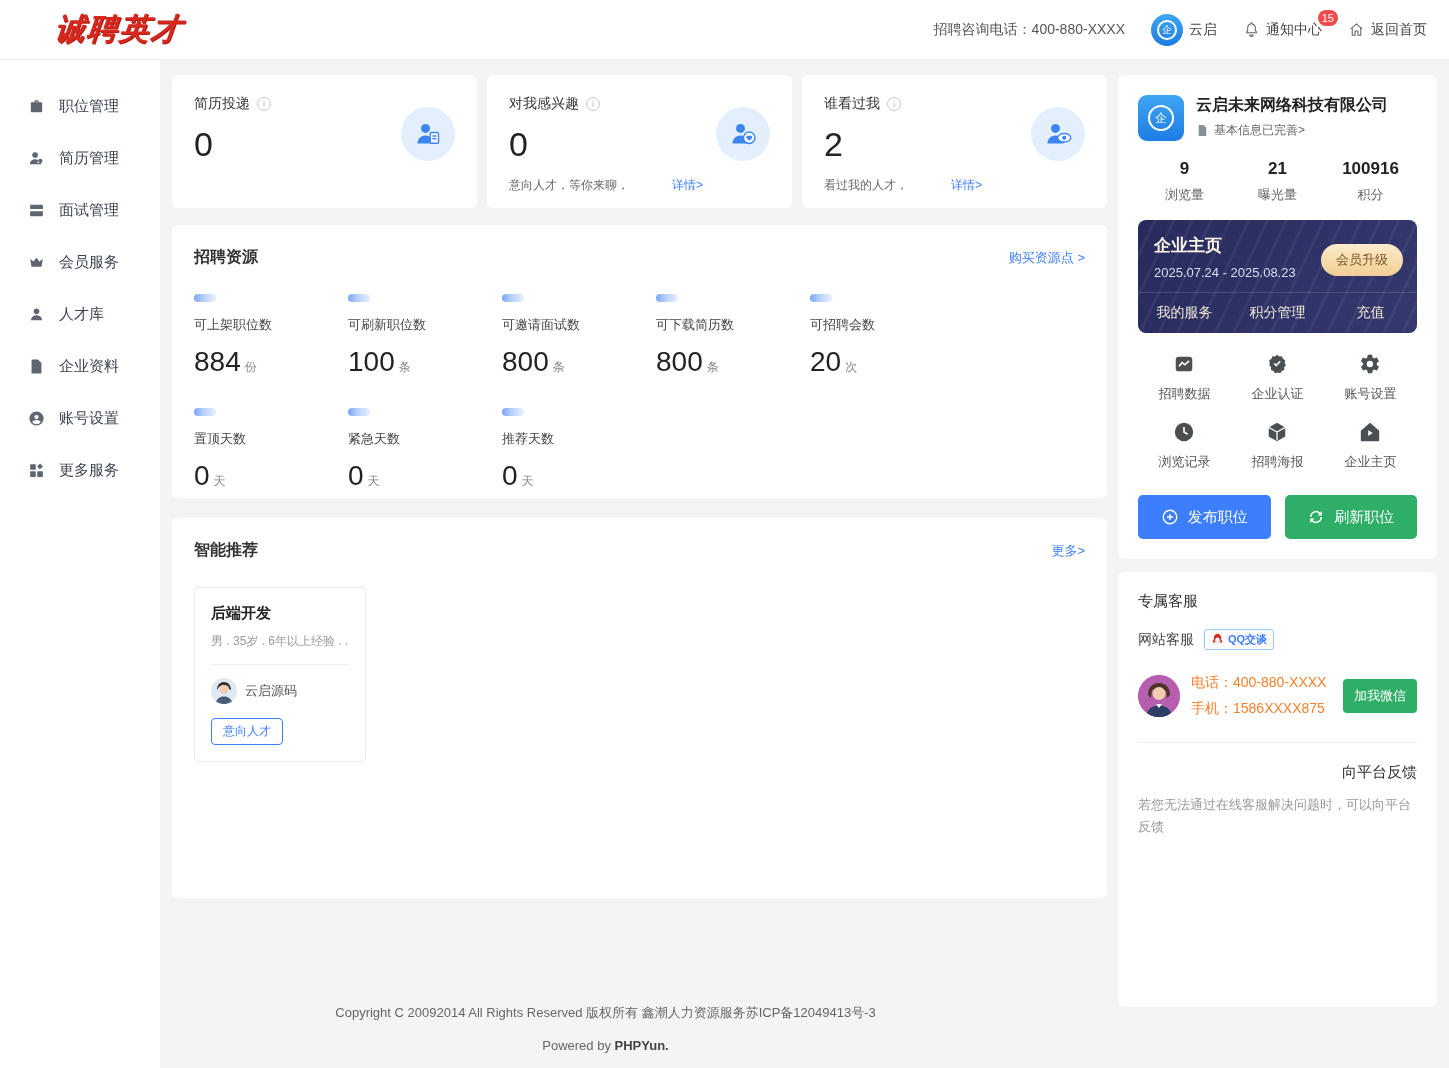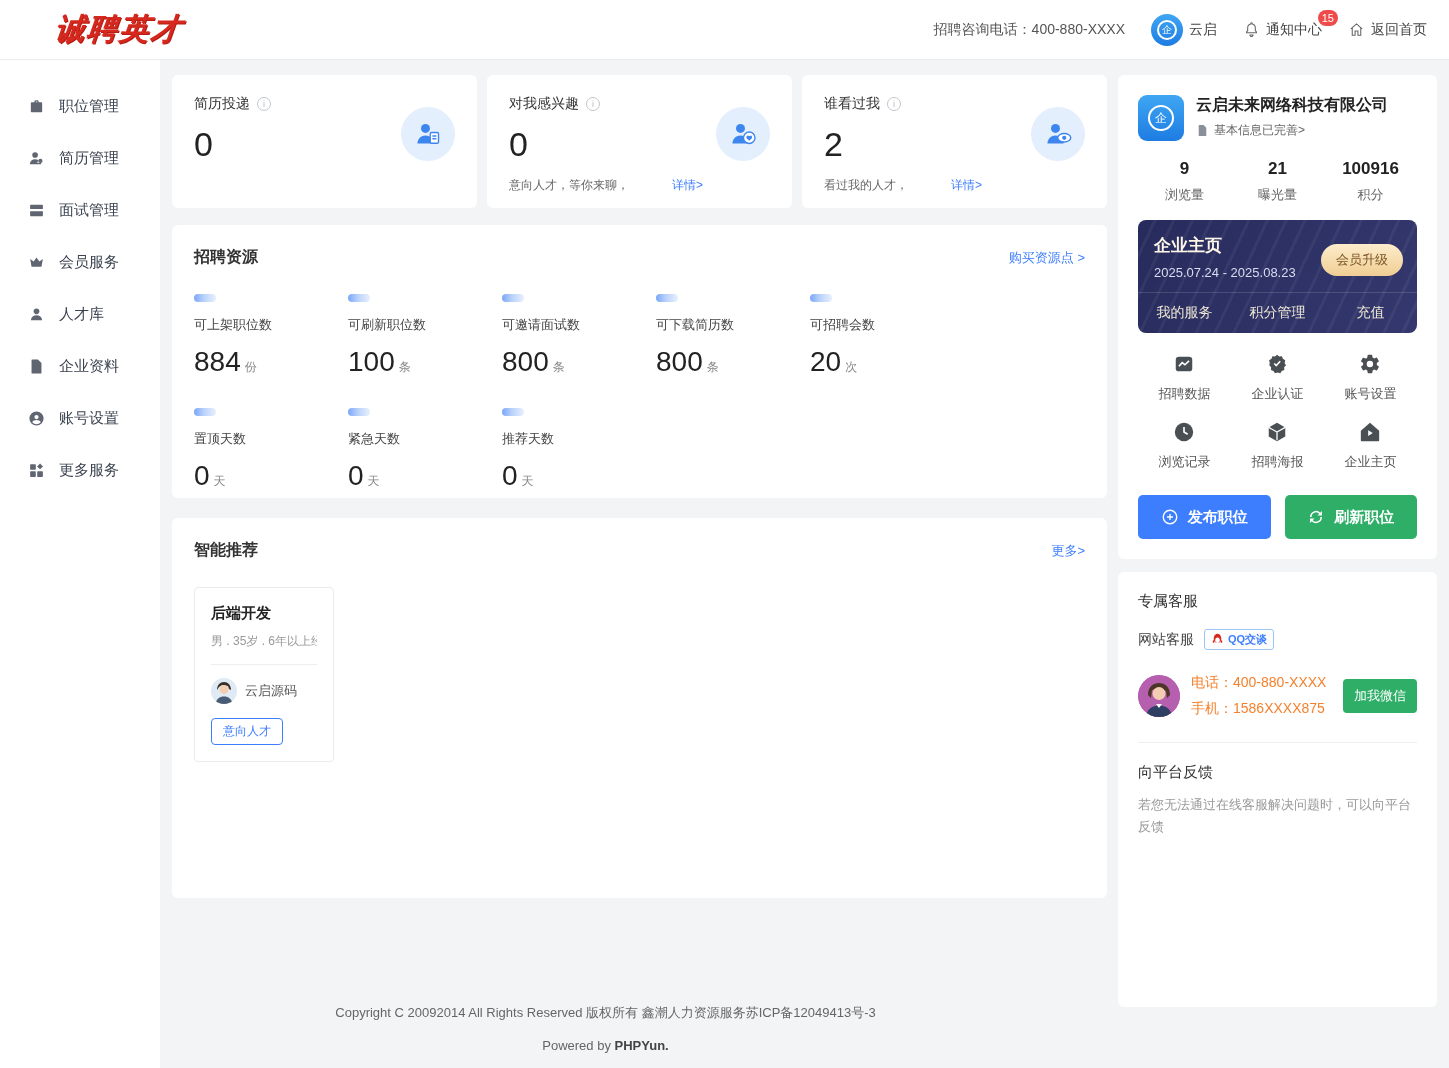--- a/index.html
+++ b/index.html
@@ -110,7 +110,7 @@
   .qa-cell span { display:block; font-size:13px; color:#555; margin-top:6px; }
   .btn-row { display:flex; gap:14px; margin-top:6px; }
   .big-btn { flex:1; height:44px; border:none; border-radius:5px; color:#fff; font-size:15px;
-    font-weight:700; display:flex; align-items:center; justify-content:center; gap:9px; cursor:pointer; }
+    font-weight:400; display:flex; align-items:center; justify-content:center; gap:9px; cursor:pointer; }
   .big-btn svg { width:18px; height:18px; }
   .btn-blue { background:#3d7eff; }
   .btn-green { background:#2eae67; }

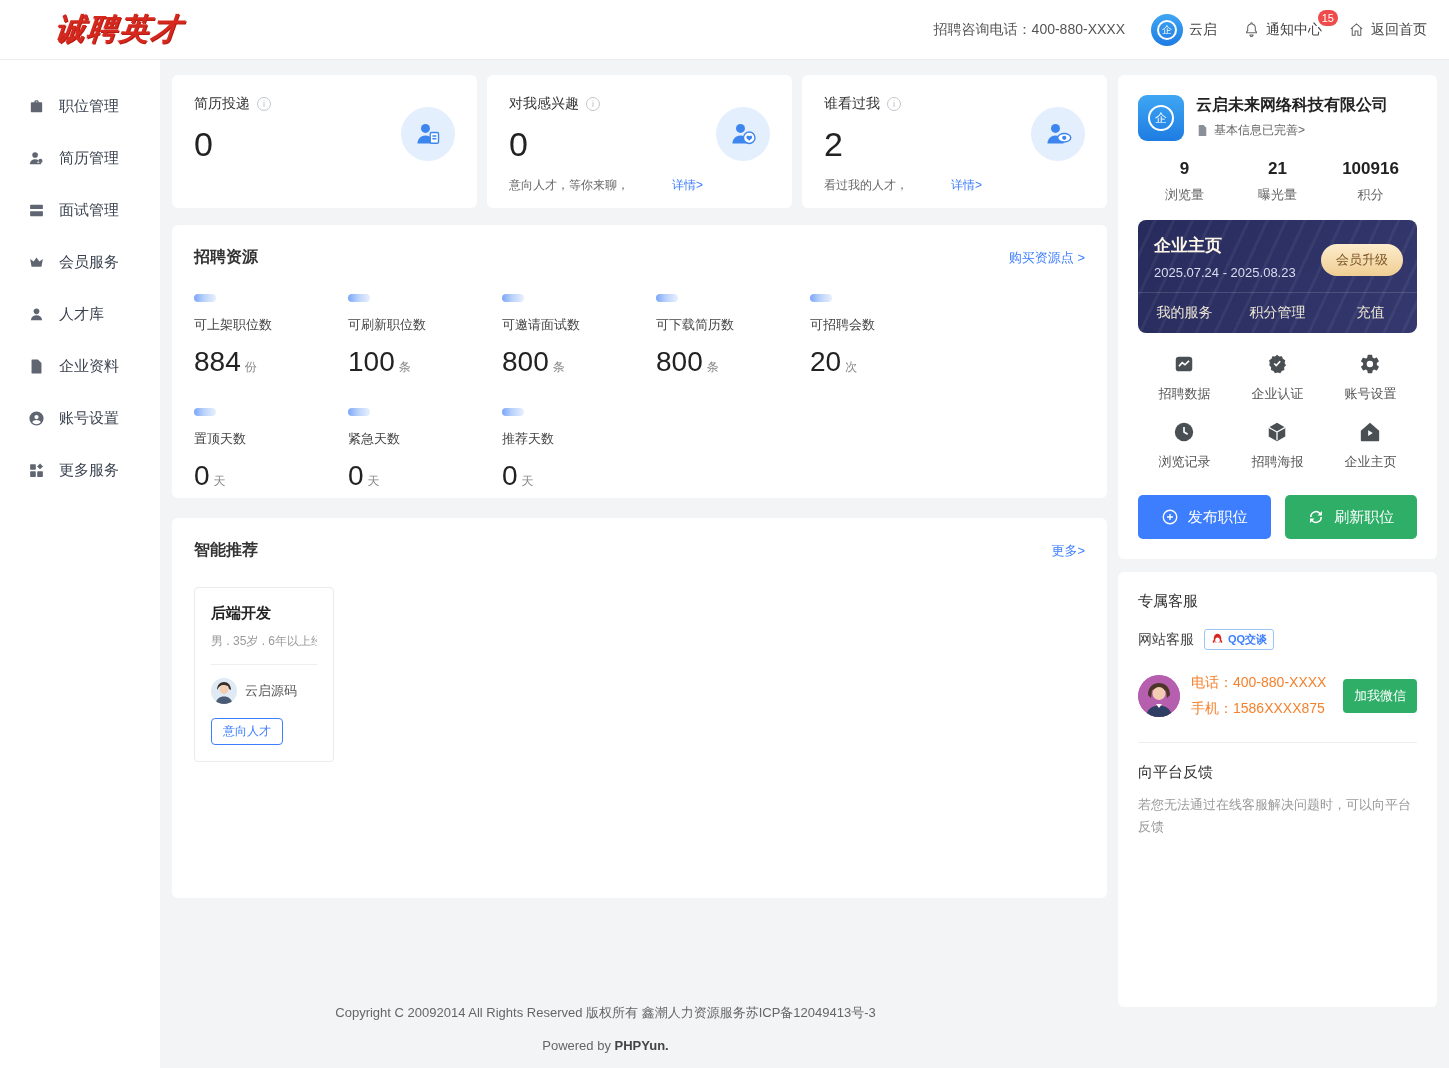--- a/index.html
+++ b/index.html
@@ -64,7 +64,7 @@
   .res-unit { font-size:12px; color:#888; font-weight:400; margin-left:4px; }
   
   .rec-card { margin-top:20px; height:380px; padding:22px; }
-  .job-card { width:140px; border:1px solid #ebebeb; border-radius:4px; padding:16px; margin-top:26px; }
+  .job-card { width:172px; border:1px solid #ebebeb; border-radius:4px; padding:16px; margin-top:26px; }
   .job-title { font-size:15px; font-weight:700; color:#222; }
   .job-meta { font-size:12px; color:#999; margin-top:10px; padding-bottom:14px; border-bottom:1px solid #eee;
     white-space:nowrap; overflow:hidden; }

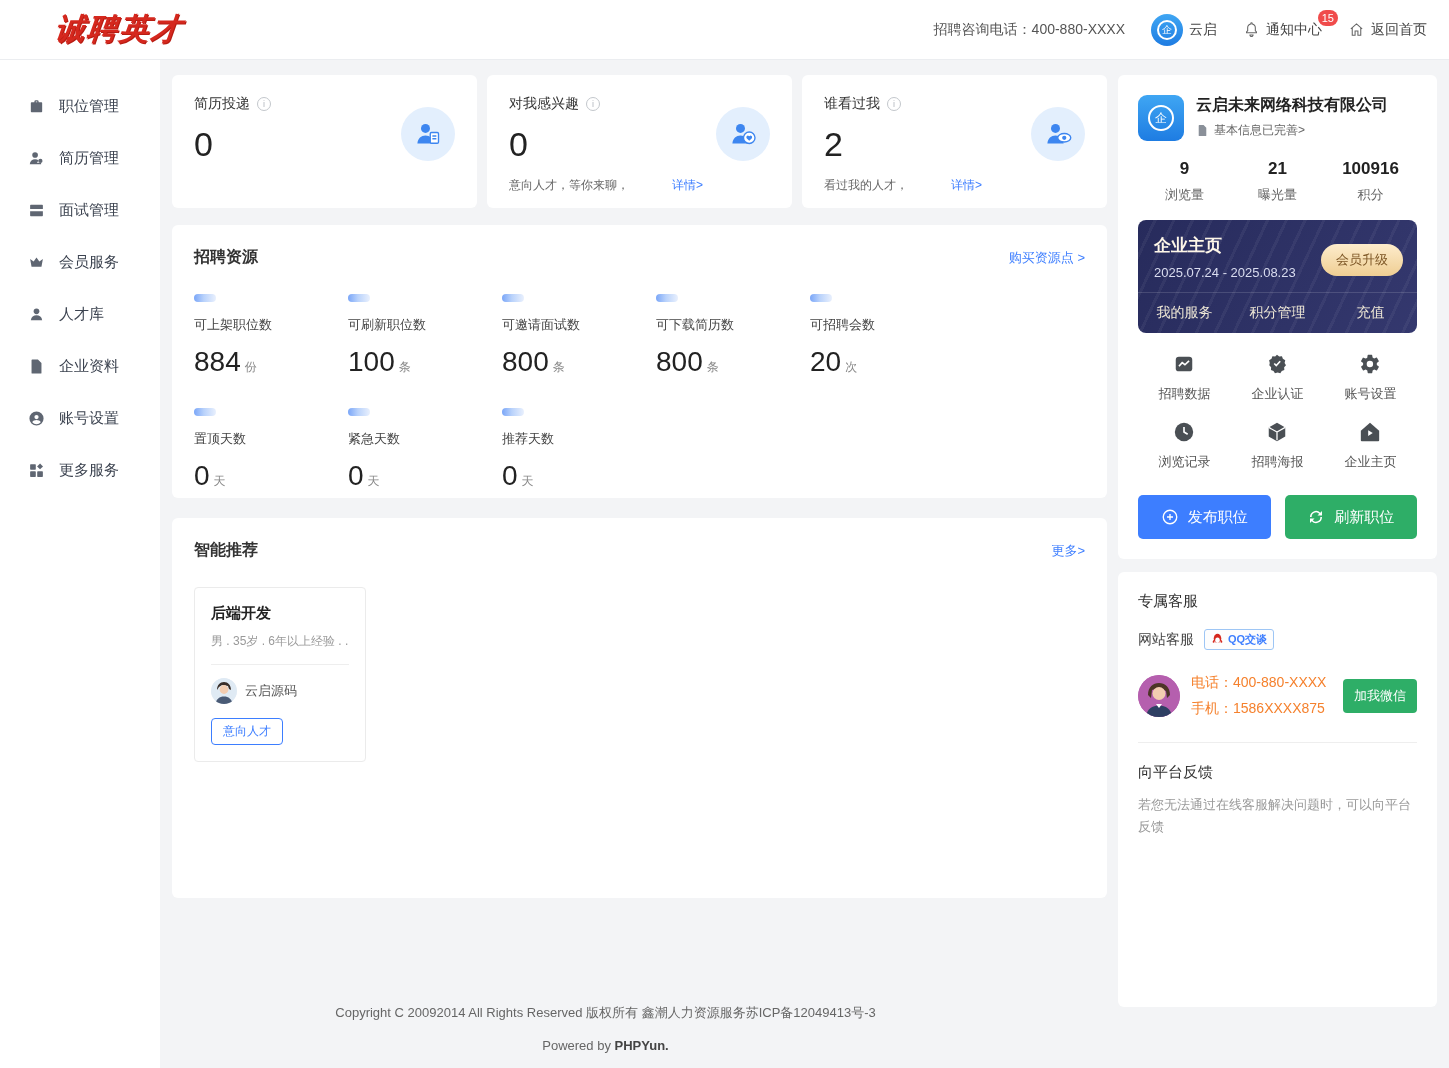--- a/index.html
+++ b/index.html
@@ -128,7 +128,7 @@
   .wx-btn { background:#2eae67; color:#fff; border:none; border-radius:4px;
     font-size:13px; padding:8px 11px; cursor:pointer; flex:none; }
   .svc-div { border-top:1px solid #eee; margin:20px 0; }
-  .fb-title { font-size:15px; color:#333; }
+  .fb-title { font-size:15px; color:#333;text-align:right; }
   .fb-desc { font-size:13px; color:#999; line-height:1.7; margin-top:12px; }
   
   .footer { position:absolute; top:1004px; left:0; width:1211px; text-align:center; }

